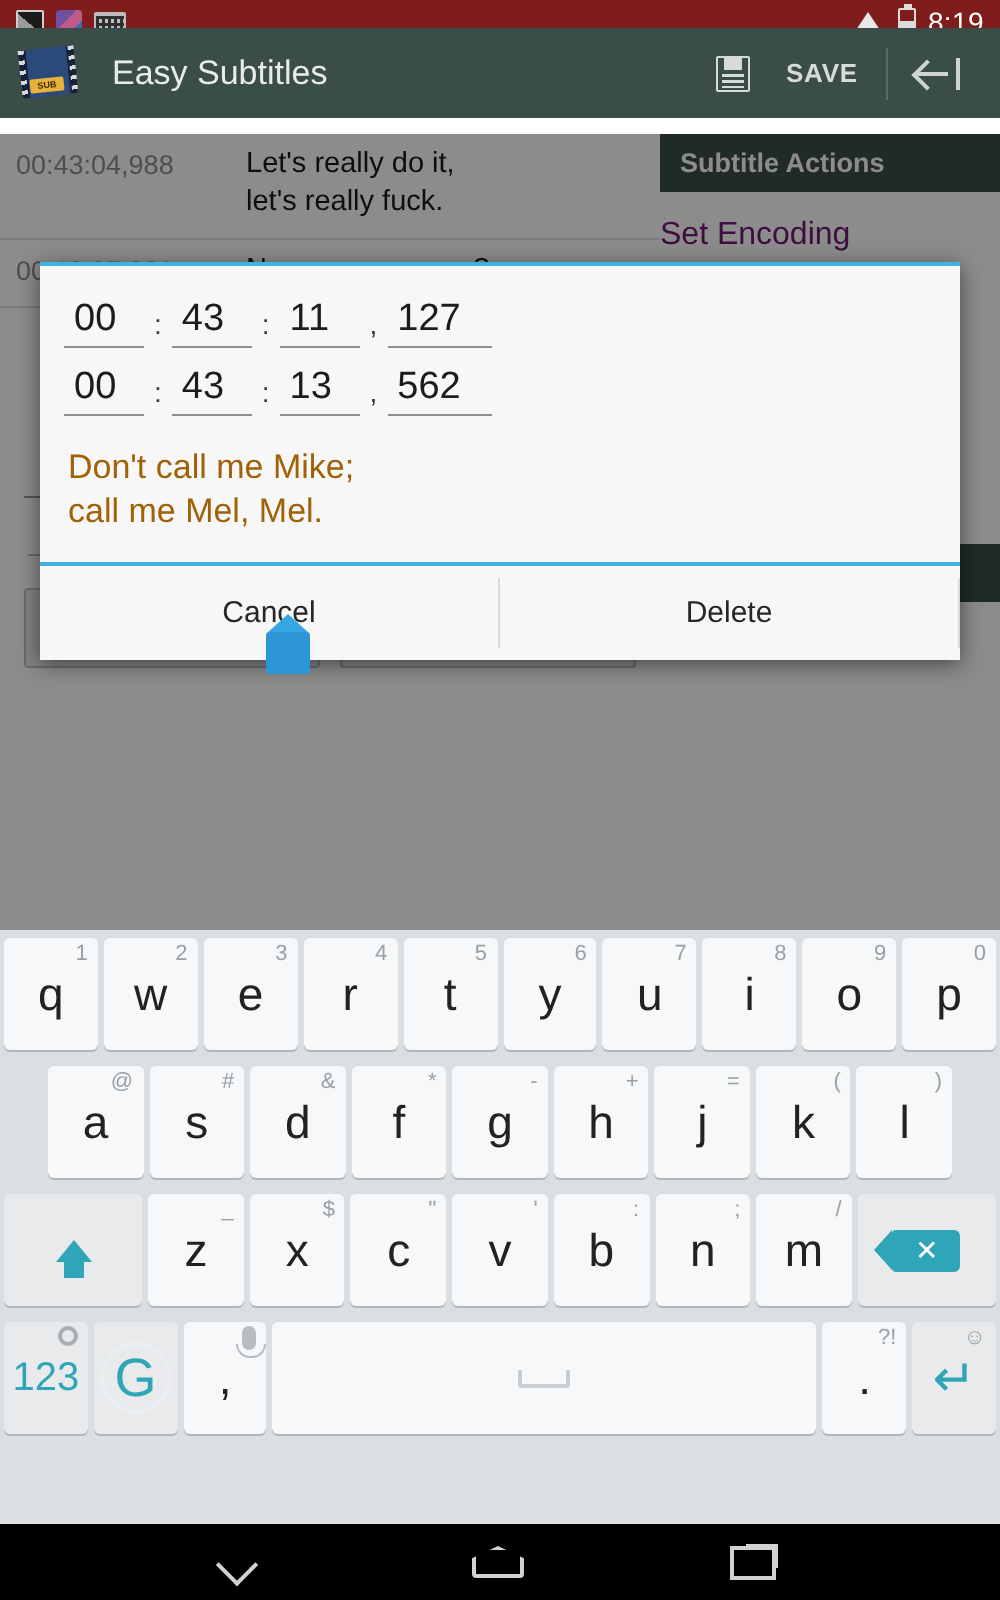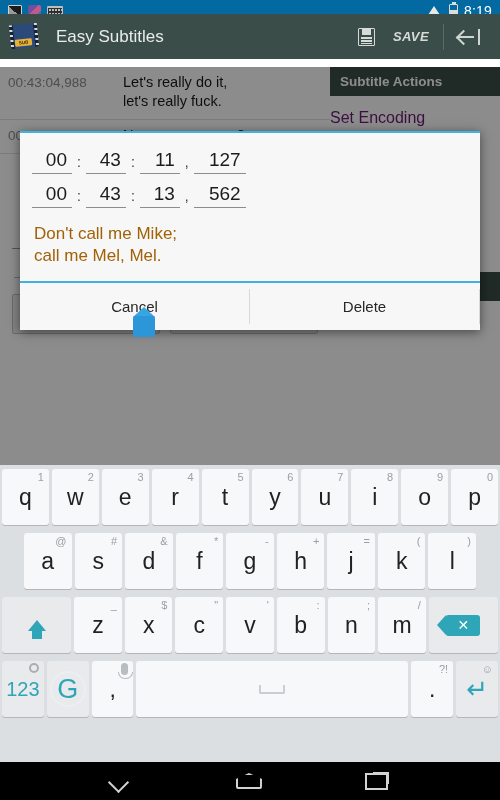--- a/index.html
+++ b/index.html
@@ -14,7 +14,7 @@
   
   .statusbar {
     position: absolute; top: 0; left: 0; width: 500px; height: 22px;
-    background: #0369a1; display: flex; align-items: center; padding: 0 8px;
+    background: #7f1d1d; display: flex; align-items: center; padding: 0 8px;
   }
   .st-left { display: flex; align-items: center; gap: 6px; }
   .st-right { margin-left: auto; display: flex; align-items: center; gap: 6px; }

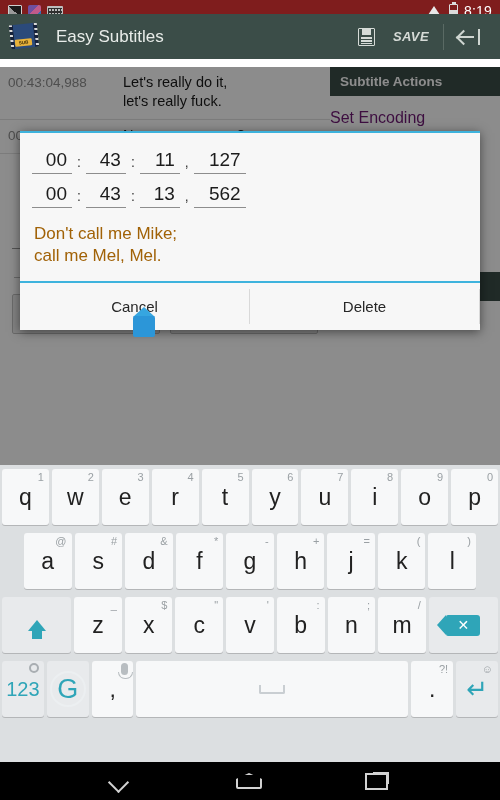--- a/index.html
+++ b/index.html
@@ -74,7 +74,7 @@
   }
   .app-title { color:#e8ece9; font-size:17px; margin-left: 16px; }
   .appbar-actions { margin-left:auto; display:flex; align-items:center; }
-  .save-btn { display:flex; align-items:center; gap:18px; padding:0 10px;font-style:italic; }
+  .save-btn { display:flex; align-items:center; gap:18px; padding:0 10px; }
   .ico-floppy{ width:17px; height:18px; border:1.8px solid #d6dbd7; border-radius:1px; position:relative; }
   .ico-floppy::before{content:"";position:absolute;top:0;left:3px;right:3px;height:6px;background:#d6dbd7;}
   .ico-floppy::after{content:"";position:absolute;bottom:1px;left:2px;right:2px;height:7px;

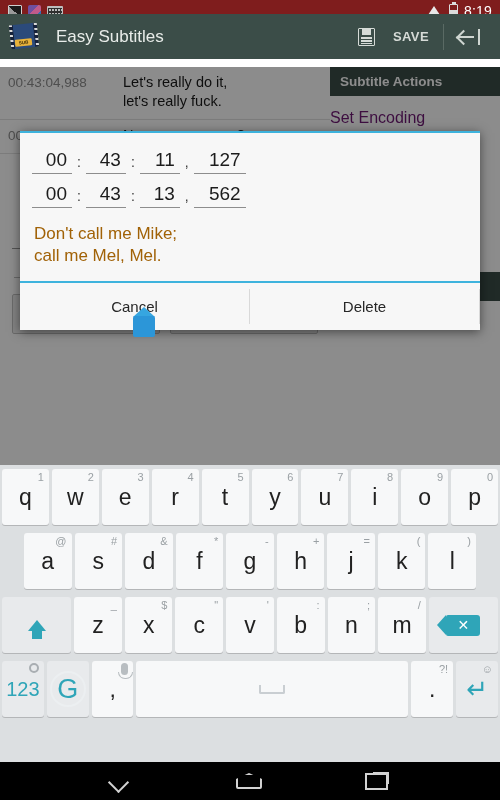--- a/index.html
+++ b/index.html
@@ -120,7 +120,7 @@
   .dlg-rule{ height:2px; background:#3eb3dd; }
   .dlg-body{ padding:10px 12px 4px 12px; }
   .time-row{ display:flex; align-items:flex-end; gap:3px; margin:6px 0 9px 0; }
-  .tf{ min-width:40px; text-align:right; font-size:19px; color:#1c1c1c;
+  .tf{ min-width:40px; text-align:left; font-size:19px; color:#1c1c1c;
        border-bottom:1.5px solid #8d8d8d; padding:0 5px 2px 5px; }
   .tf.ms{ min-width:52px; }
   .tsep{ color:#3a3a3a; font-size:14px; padding:0 2px 4px 2px; }

